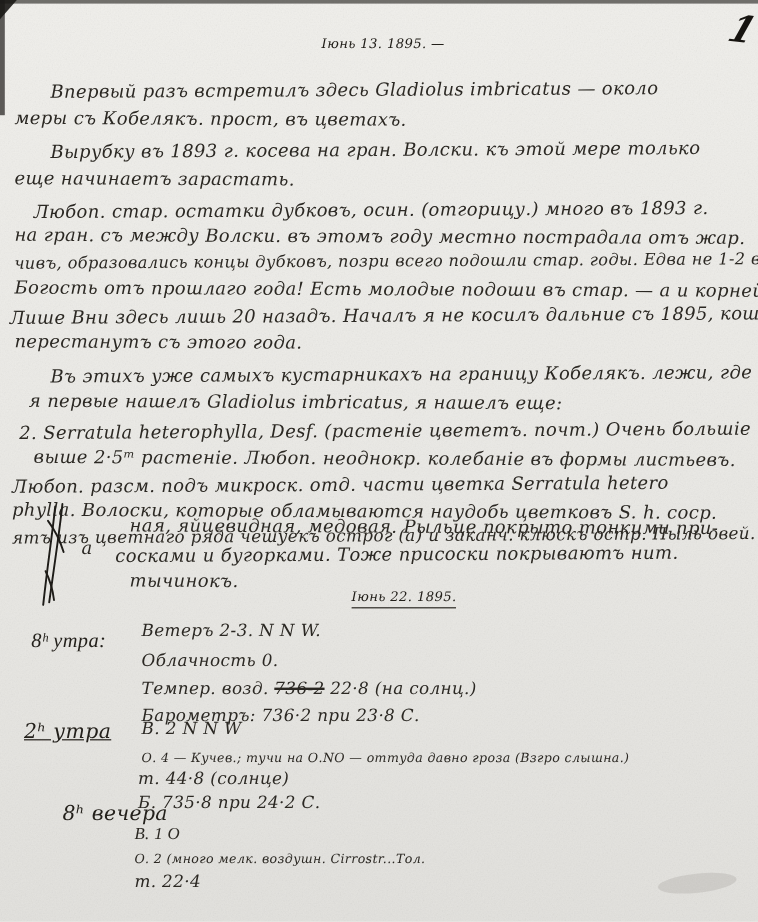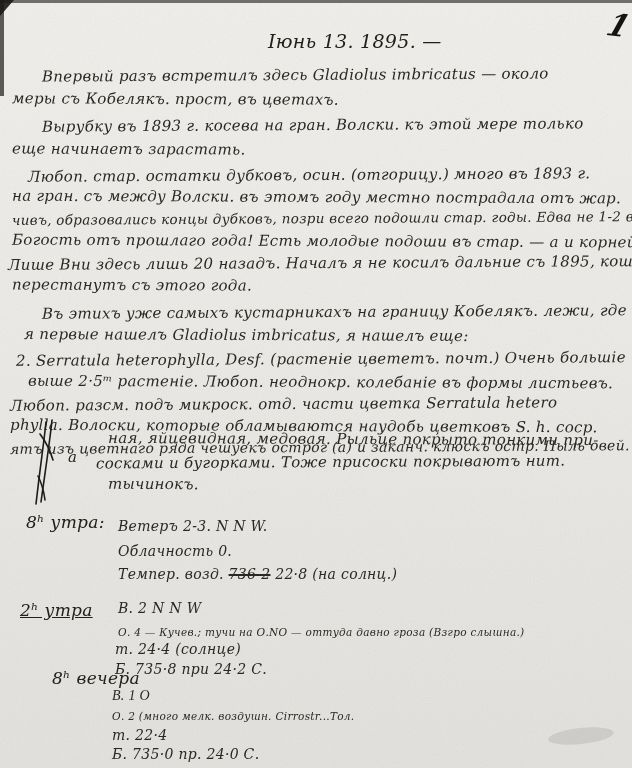--- a/index.html
+++ b/index.html
@@ -19,7 +19,7 @@
   }
   .ln{position:absolute;font-size:15px;transform:rotate(-0.35deg);}
   .ln:nth-of-type(even){transform:rotate(0.25deg);}
-  .heading{position:absolute;font-size:19px;color:#23201b;}
+  .heading{position:absolute;font-size:11px;color:#23201b;}
   .underlined{border-bottom:1.5px solid #2b2823;padding-bottom:2px;}
   .pagenum{position:absolute;top:8px;left:608px;font-size:30px;font-weight:bold;transform:skewX(-14deg) rotate(6deg);color:#161410;}
   .obs-time{position:absolute;font-size:17px;color:#23201b;}

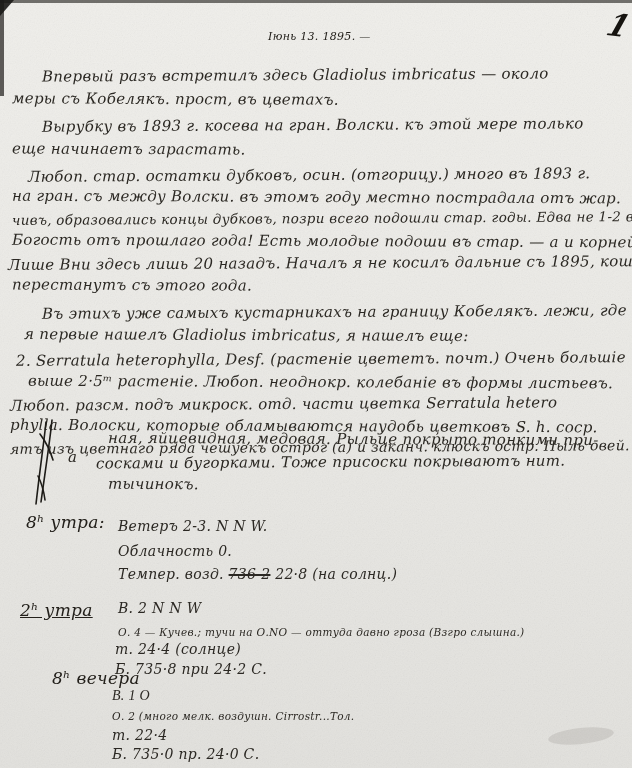--- a/index.html
+++ b/index.html
@@ -92,6 +92,7 @@
   <div class="ln hand" style="left:96px;top:453px;">сосками и бугорками. Тоже присоски покрываютъ нит.</div>
   <div class="ln hand" style="left:108px;top:475px;">тычинокъ.</div>
 
+  <div class="heading hand underlined" style="left:293px;top:491px;">Іюнь 22. 1895.</div>
 
   <div class="obs-time hand" style="left:26px;top:512px;">8ʰ утра:</div>
   <div class="obs-ln hand" style="left:118px;top:518px;">Ветеръ 2-3.   N N W.</div>

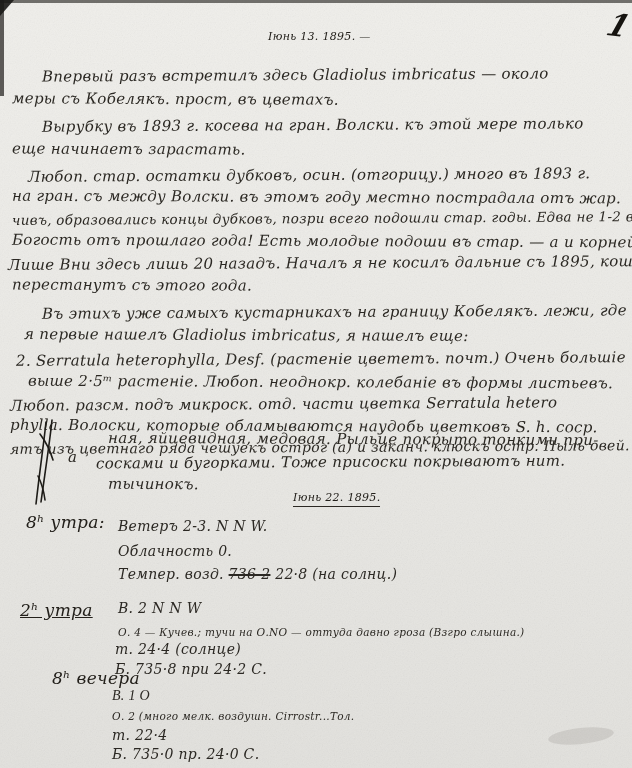--- a/index.html
+++ b/index.html
@@ -94,7 +94,7 @@
 
   <div class="heading hand underlined" style="left:293px;top:491px;">Іюнь 22. 1895.</div>
 
-  <div class="obs-time hand" style="left:26px;top:512px;">8ʰ утра:</div>
+  <div class="obs-time hand" style="left:26px;top:524px;font-family:Liberation Serif, serif;">8ʰ утра:</div>
   <div class="obs-ln hand" style="left:118px;top:518px;">Ветеръ 2-3.   N N W.</div>
   <div class="obs-ln hand" style="left:118px;top:543px;">Облачность 0.</div>
   <div class="obs-ln hand" style="left:118px;top:566px;"><span>Темпер. возд. </span><span class="struck">736-2</span><span> 22·8 (на солнц.)</span></div>

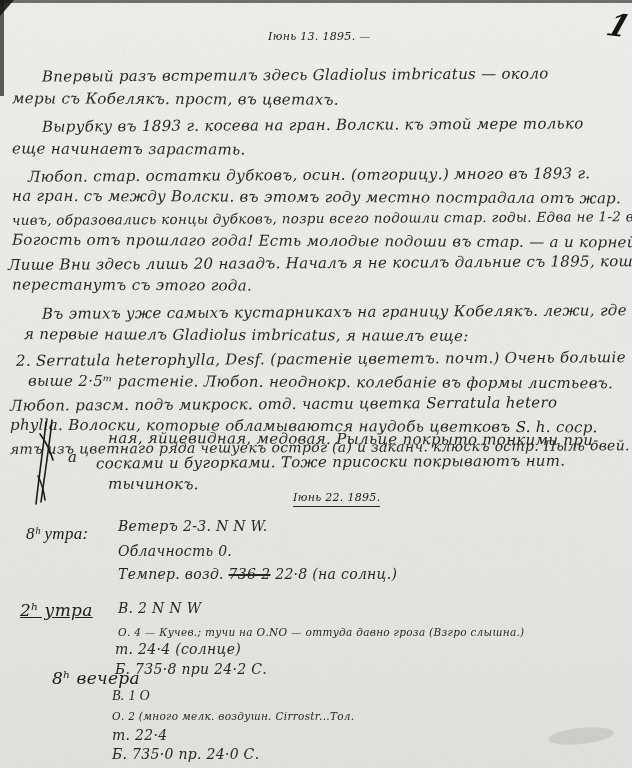--- a/index.html
+++ b/index.html
@@ -98,6 +98,7 @@
   <div class="obs-ln hand" style="left:118px;top:518px;">Ветеръ 2-3.   N N W.</div>
   <div class="obs-ln hand" style="left:118px;top:543px;">Облачность 0.</div>
   <div class="obs-ln hand" style="left:118px;top:566px;"><span>Темпер. возд. </span><span class="struck">736-2</span><span> 22·8 (на солнц.)</span></div>
+  <div class="obs-ln hand" style="left:118px;top:589px;">Барометръ: 736·2 при 23·8 С.</div>
 
   <div class="obs-time hand" style="left:20px;top:600px;text-decoration:underline;">2ʰ утра</div>
   <div class="obs-ln hand" style="left:118px;top:600px;">В. 2  N N W</div>

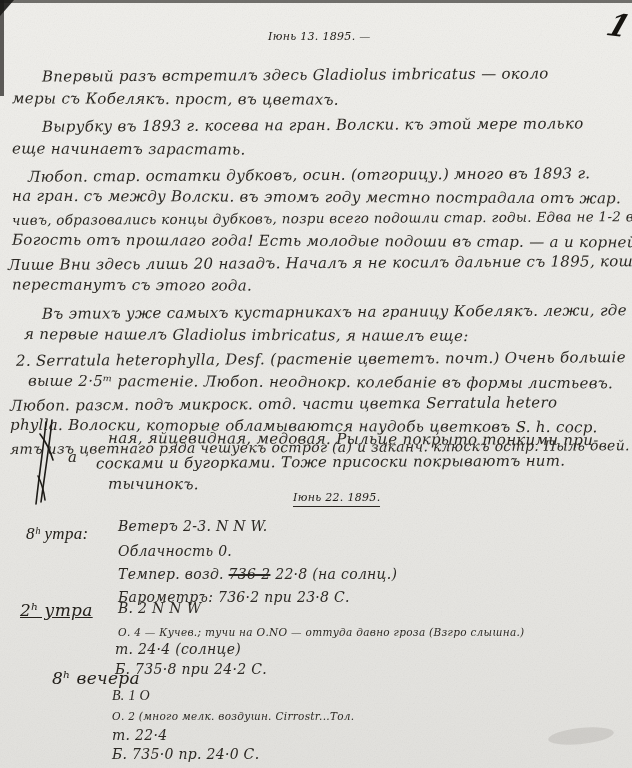--- a/index.html
+++ b/index.html
@@ -103,7 +103,7 @@
   <div class="obs-time hand" style="left:20px;top:600px;text-decoration:underline;">2ʰ утра</div>
   <div class="obs-ln hand" style="left:118px;top:600px;">В. 2  N N W</div>
   <div class="obs-ln hand small" style="left:118px;top:626px;text-align:center;">О. 4 — Кучев.; тучи на О.NО — оттуда давно гроза (Взгро слышна.)</div>
-  <div class="obs-ln hand" style="left:115px;top:641px;">т. 24·4  (солнце)</div>
+  <div class="obs-ln hand" style="left:115px;top:641px;">т. 44·8  (солнце)</div>
   <div class="obs-ln hand" style="left:115px;top:661px;">Б. 735·8 при 24·2 С.</div>
 
   <div class="obs-time hand" style="left:20px;top:668px;margin-left:32px;">8ʰ вечера</div>

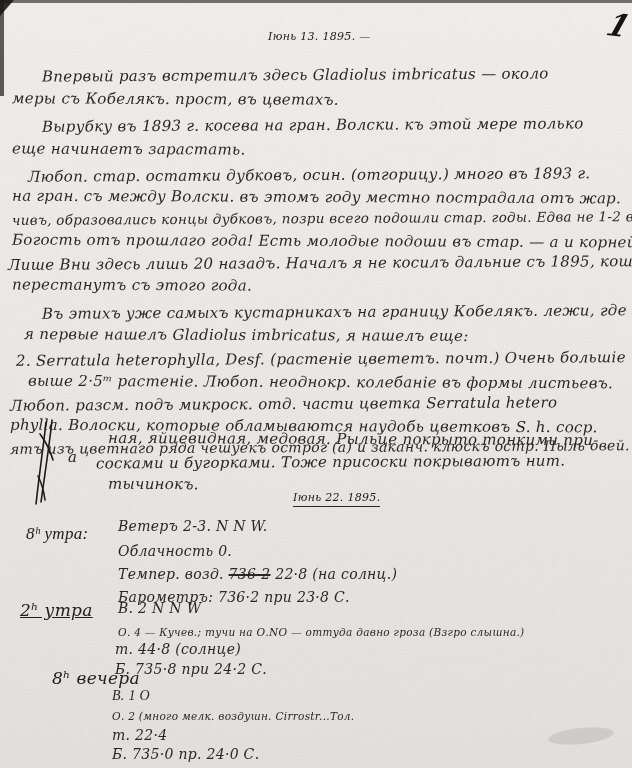--- a/index.html
+++ b/index.html
@@ -110,7 +110,6 @@
   <div class="obs-ln hand" style="left:112px;top:688px;font-family:Liberation Serif, serif;">В. 1  О</div>
   <div class="obs-ln hand small" style="left:112px;top:710px;">О. 2 (много мелк. воздушн. Cirrostr...Тол.</div>
   <div class="obs-ln hand" style="left:112px;top:727px;">т. 22·4</div>
-  <div class="obs-ln hand" style="left:112px;top:746px;">Б. 735·0 пр. 24·0 С.</div>
 
 </div>
 

